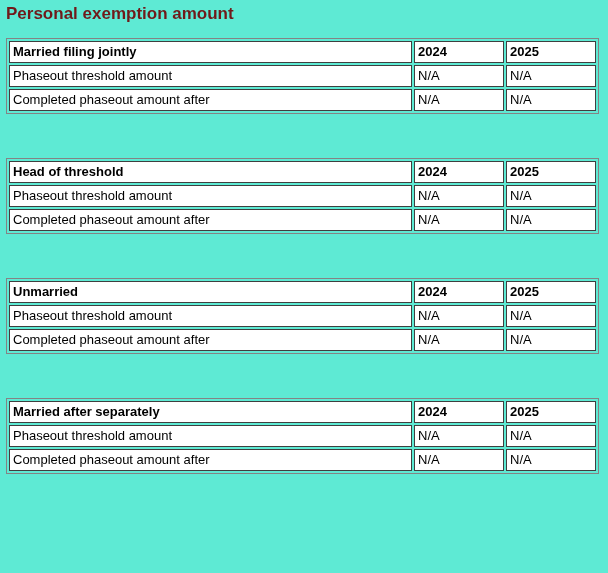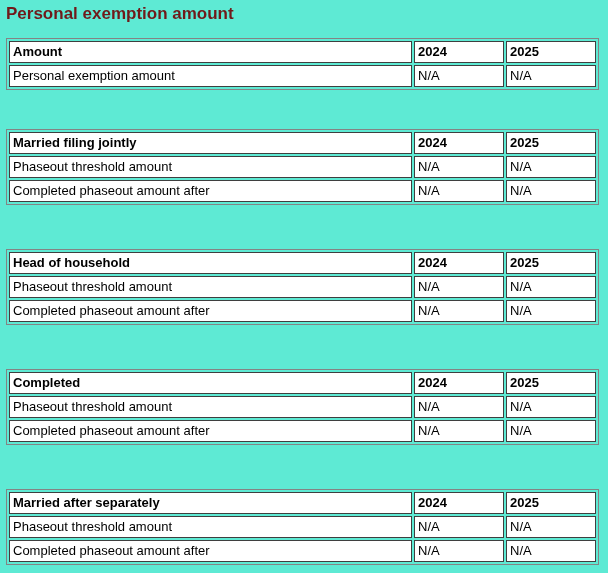--- a/index.html
+++ b/index.html
@@ -62,22 +62,6 @@
 
   <h1 class="page-title">Personal exemption amount</h1>
 
-  <table class="tbl first">
-    <thead>
-      <tr>
-        <th>Amount</th>
-        <th class="col-year">2024</th>
-        <th class="col-year">2025</th>
-      </tr>
-    </thead>
-    <tbody>
-      <tr>
-        <td>Personal exemption amount</td>
-        <td>N/A</td>
-        <td>N/A</td>
-      </tr>
-    </tbody>
-  </table>
 
   <table class="tbl">
     <thead>

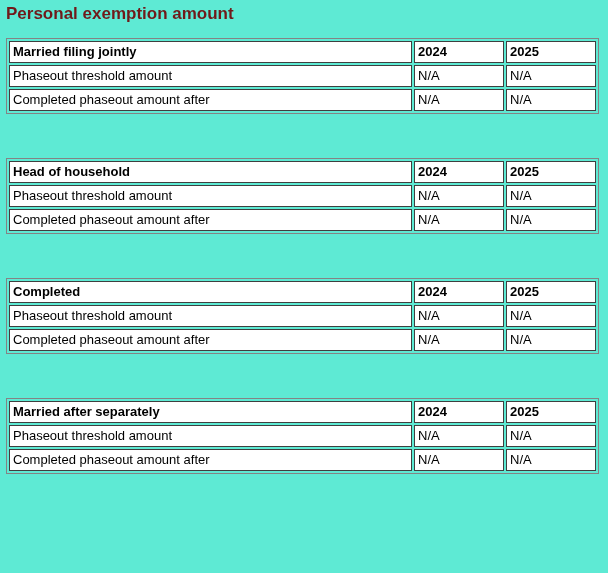--- a/index.html
+++ b/index.html
@@ -88,7 +88,7 @@
   <table class="tbl">
     <thead>
       <tr>
-        <th>Head of household</th>
+        <th>Head of threshold</th>
         <th class="col-year">2024</th>
         <th class="col-year">2025</th>
       </tr>

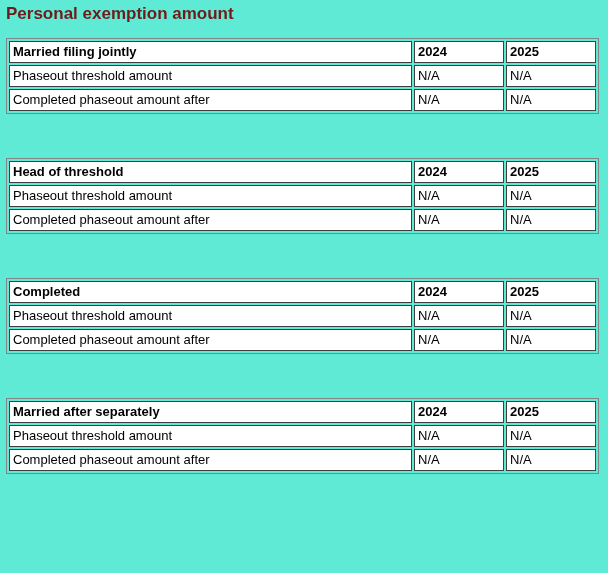--- a/index.html
+++ b/index.html
@@ -110,7 +110,7 @@
   <table class="tbl">
     <thead>
       <tr>
-        <th>Completed</th>
+        <th>Unmarried</th>
         <th class="col-year">2024</th>
         <th class="col-year">2025</th>
       </tr>

